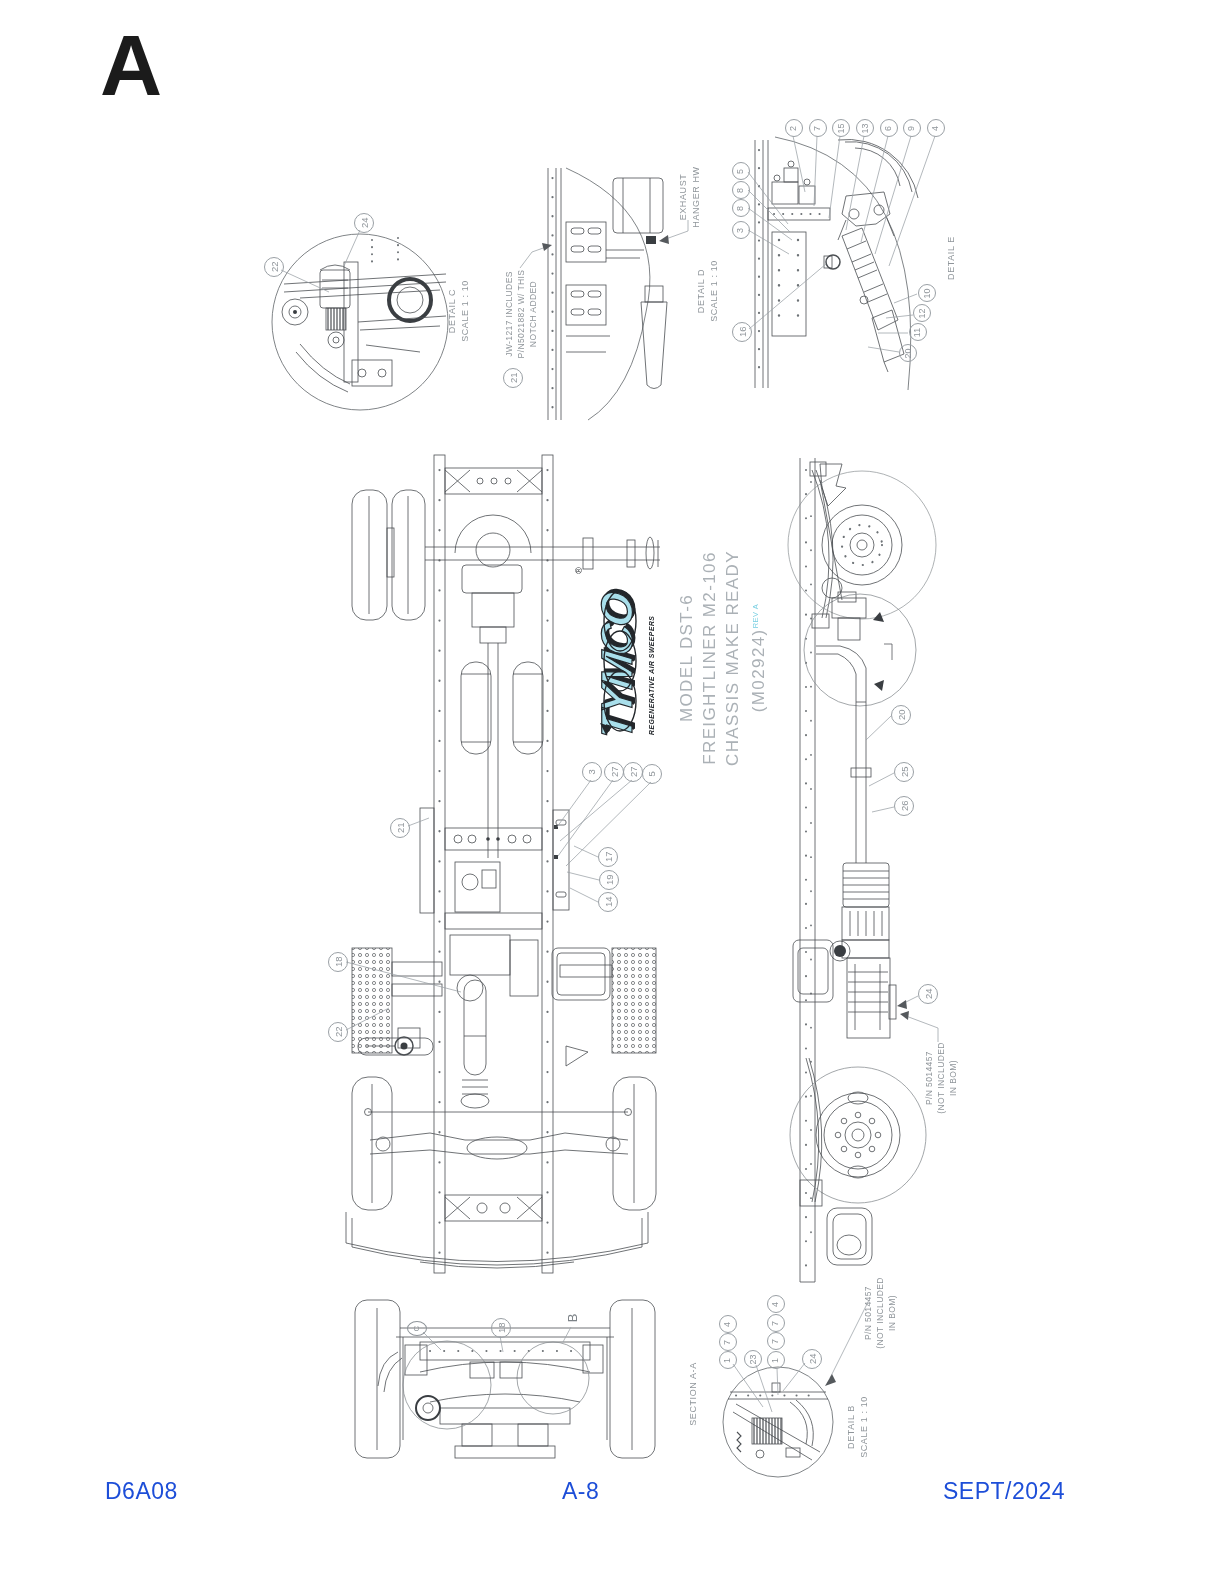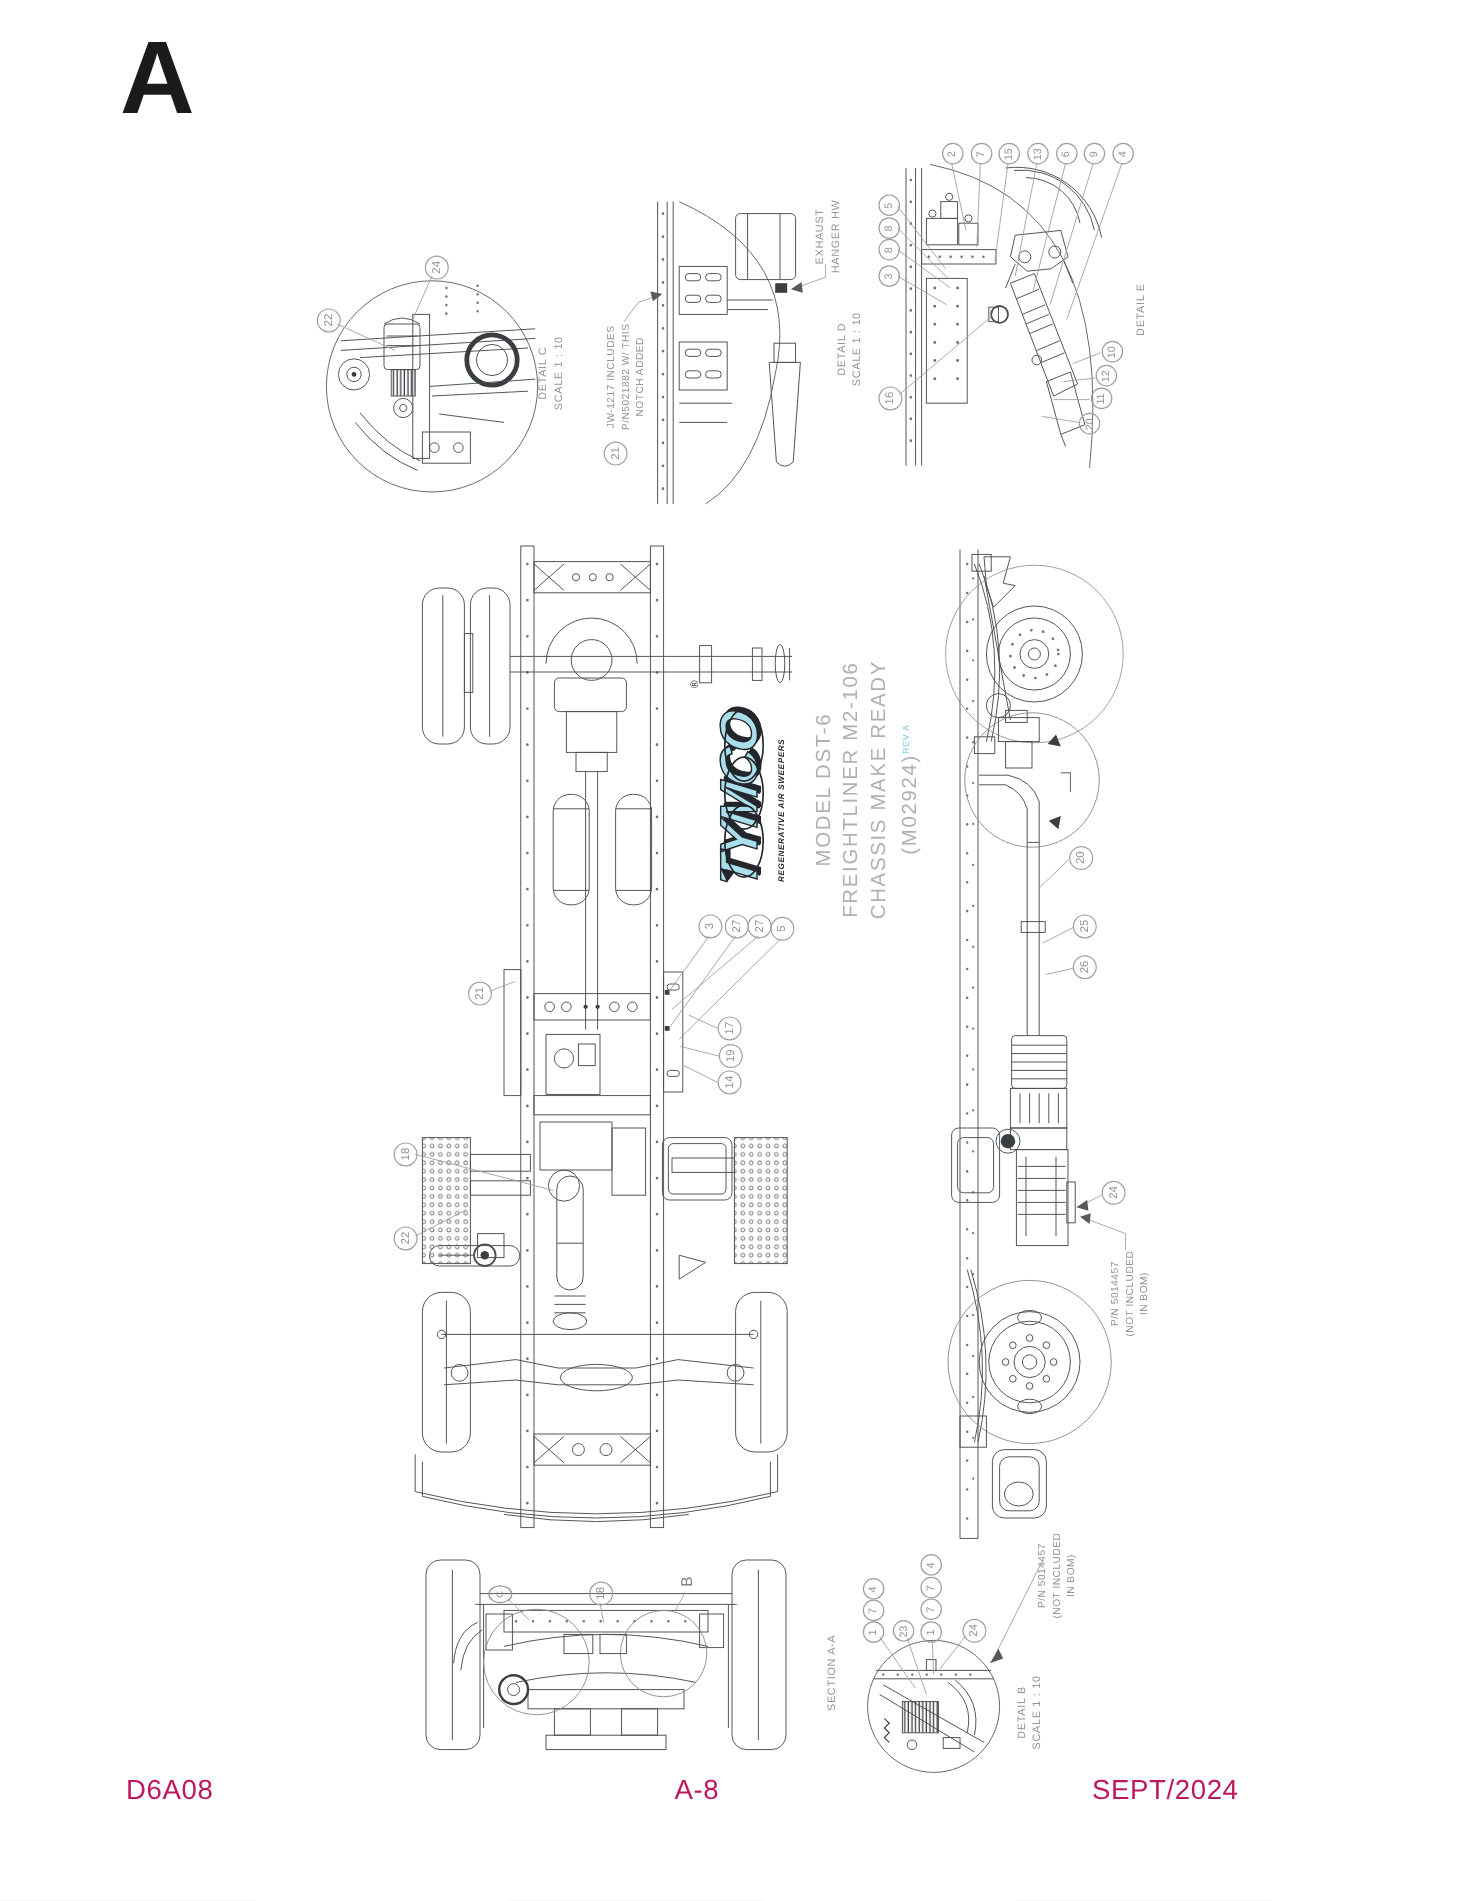--- a/index.html
+++ b/index.html
@@ -23,7 +23,7 @@
   .mk-ellipse span{transform:rotate(-90deg);display:block;}
   .mk-letter{position:absolute;color:#7d8388;font-size:13px;transform:translate(-50%,-50%) rotate(-90deg);}
   .letter-a{position:absolute;left:100px;top:22px;font-size:86px;font-weight:800;color:#1b1b1b;line-height:1;}
-  .footer{position:absolute;top:1478px;color:#be185d;font-size:23px;letter-spacing:.5px;}
+  .footer{position:absolute;top:1478px;color:#1d4ed8;font-size:23px;letter-spacing:.5px;}
   
   .logo-anchor{position:absolute;left:630px;top:654px;width:0;height:0;}
   .logo-inner{position:absolute;width:178px;height:96px;left:0;top:0;

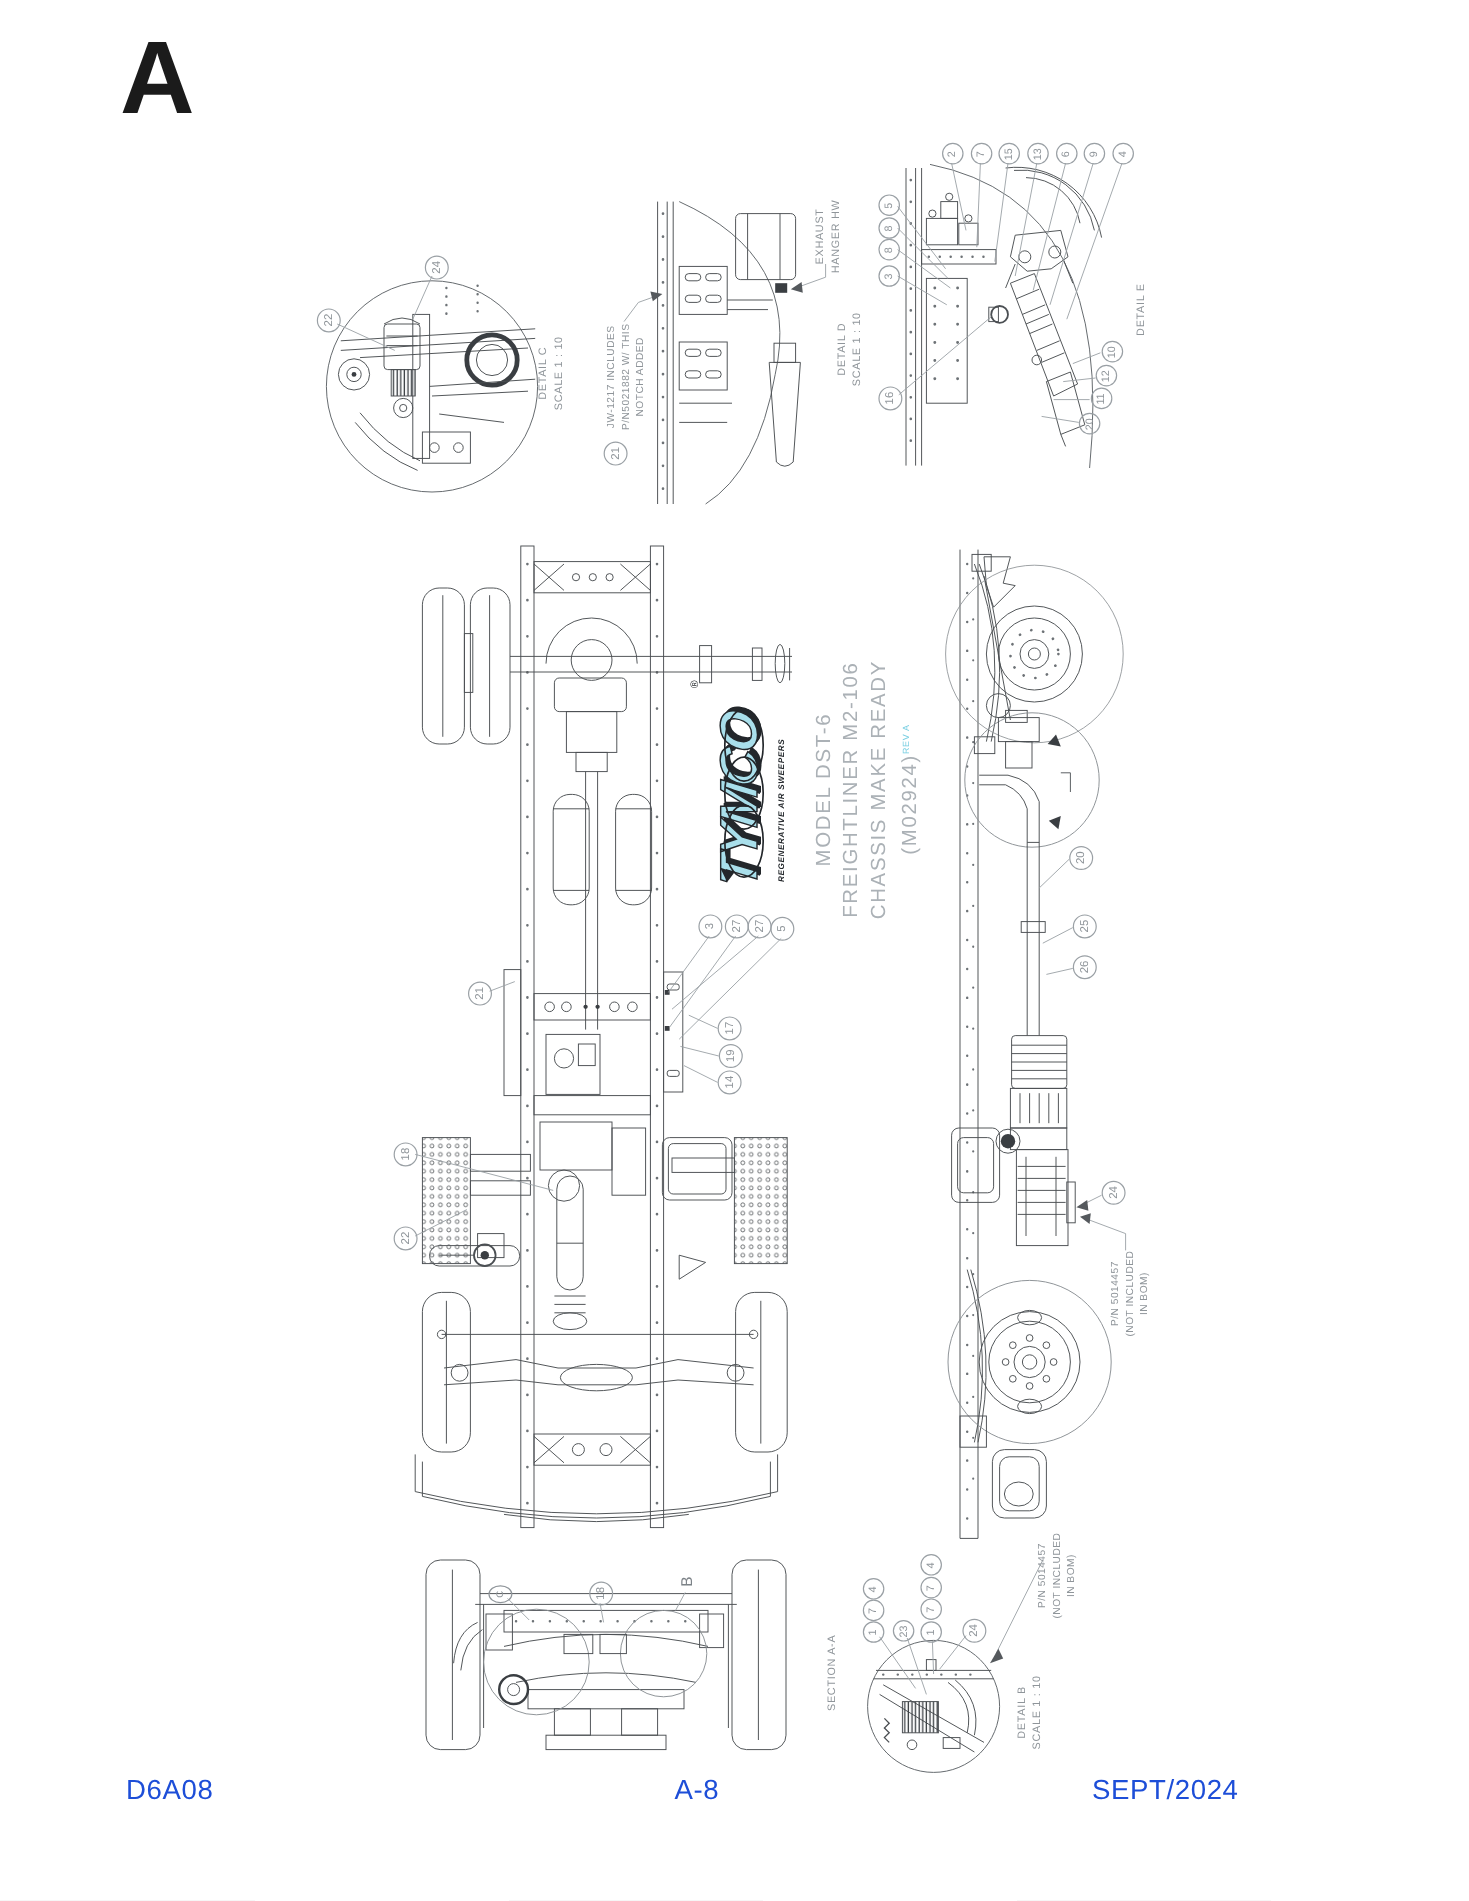--- a/index.html
+++ b/index.html
@@ -638,7 +638,7 @@
 
   <div class="footer" style="left:105px">D6A08</div>
   <div class="footer" style="left:562px">A-8</div>
-  <div class="footer" style="left:910px">SEPT/2024</div>
+  <div class="footer" style="left:943px">SEPT/2024</div>
 
 </div>
 

